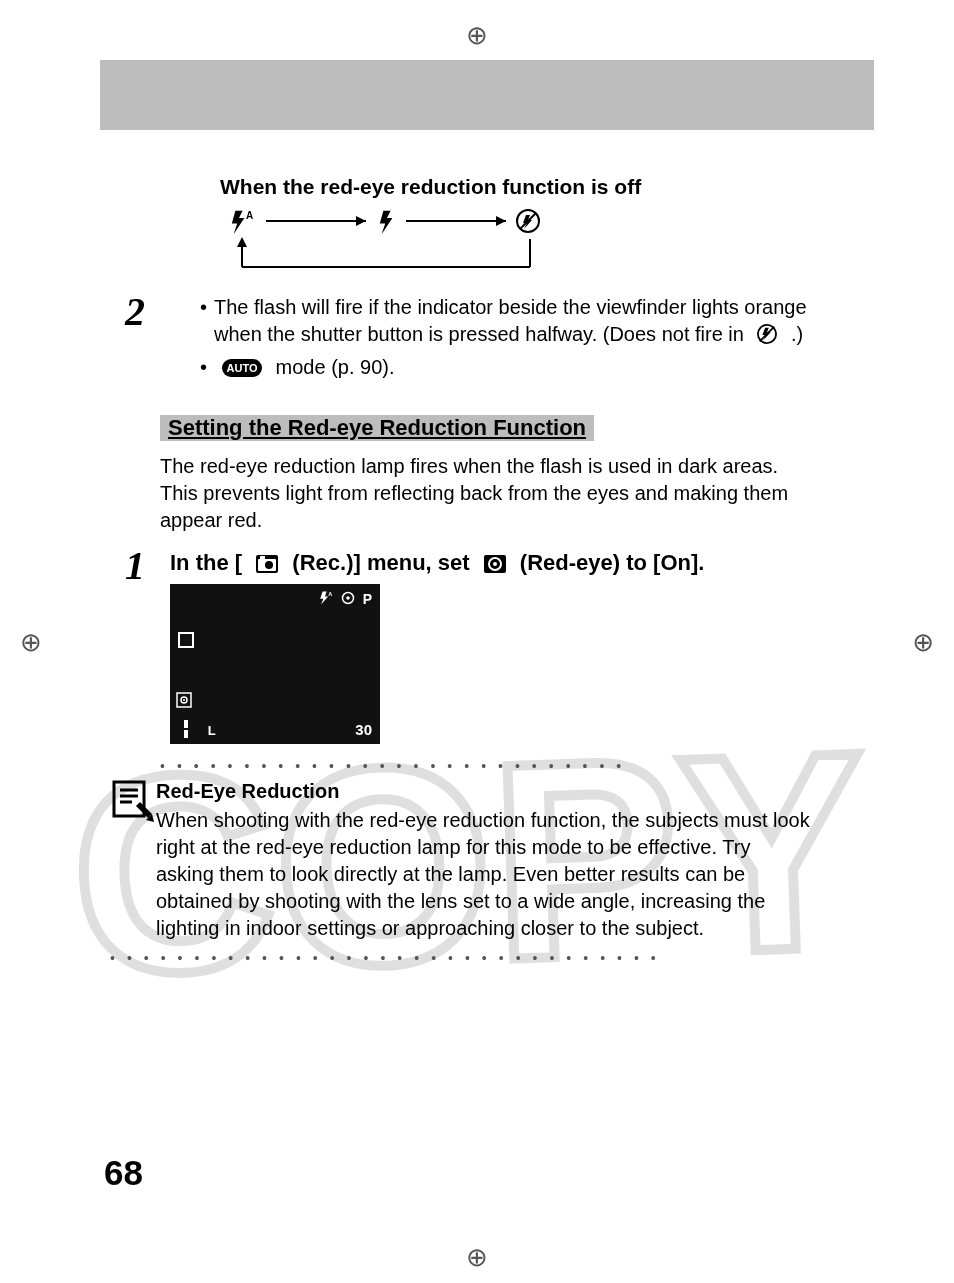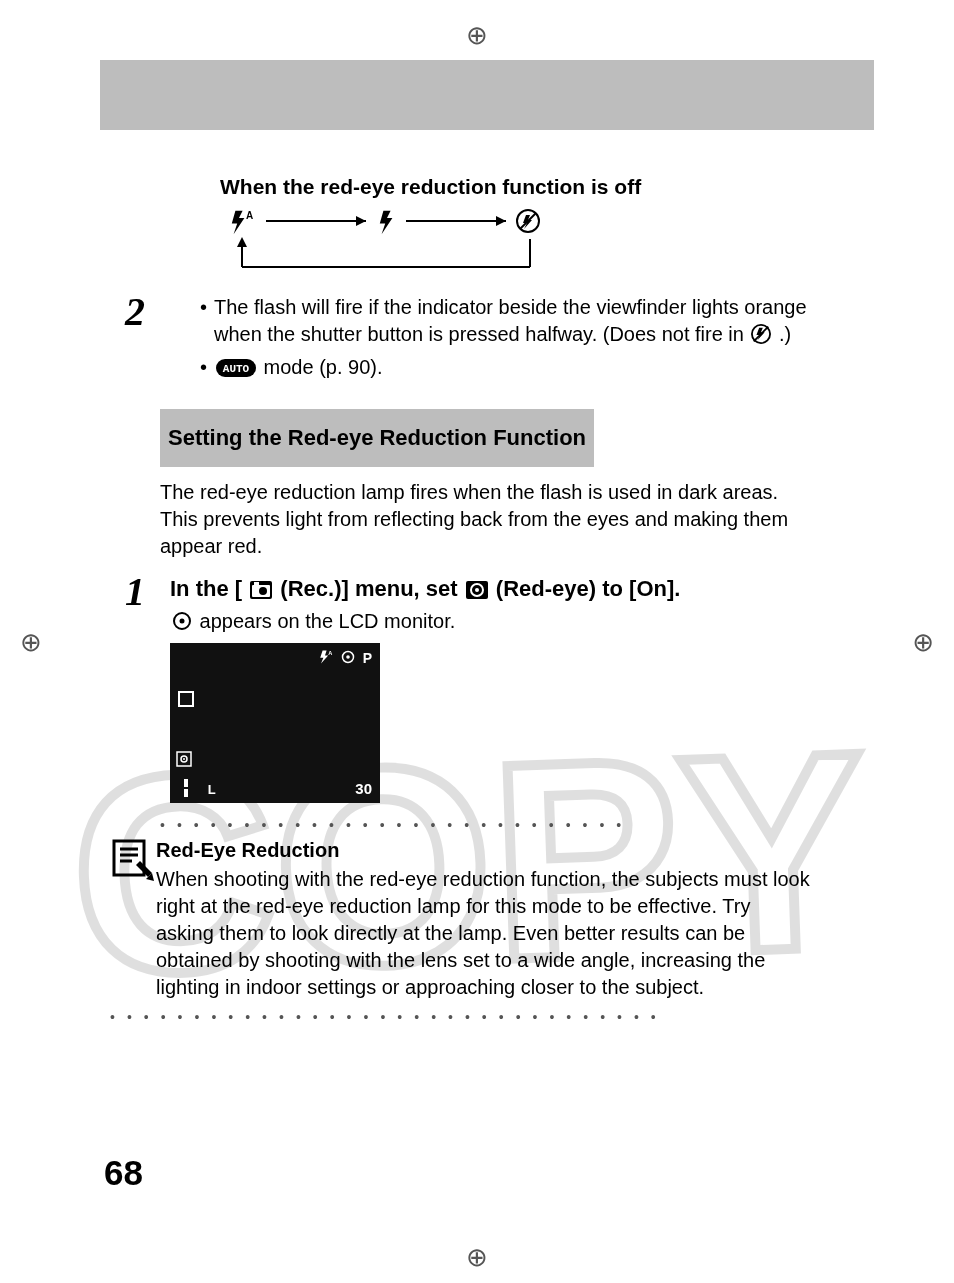--- a/index.html
+++ b/index.html
@@ -93,8 +93,7 @@
   .inline-icon {
     display: inline-block;
     vertical-align: -3px;
-    margin: 0 2px;
-    font-family: Liberation Mono, monospace;
+    margin: 0 8px;
   }
   .inline-icon svg { display:block; }
 

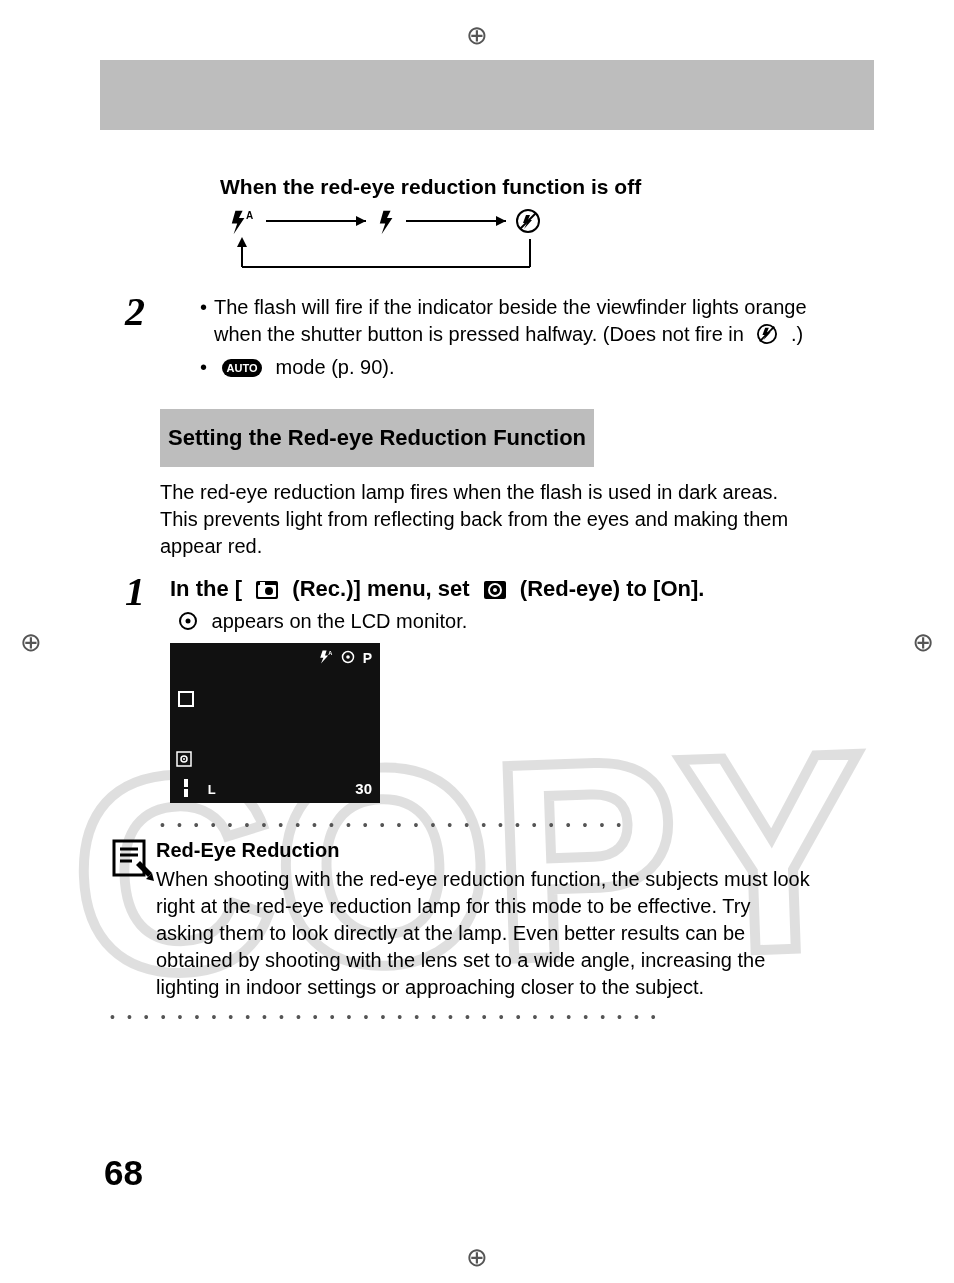--- a/index.html
+++ b/index.html
@@ -101,9 +101,10 @@
     background: #bdbdbd;
     font-weight: bold;
     font-size: 22px;
-    padding: 16px 8px;
+    padding: 0 8px;
     display: inline-block;
-    margin: 22px 0 12px -10px;
+    margin: 28px 0 12px -10px;
+    text-decoration: underline;
   }
 
   .para {

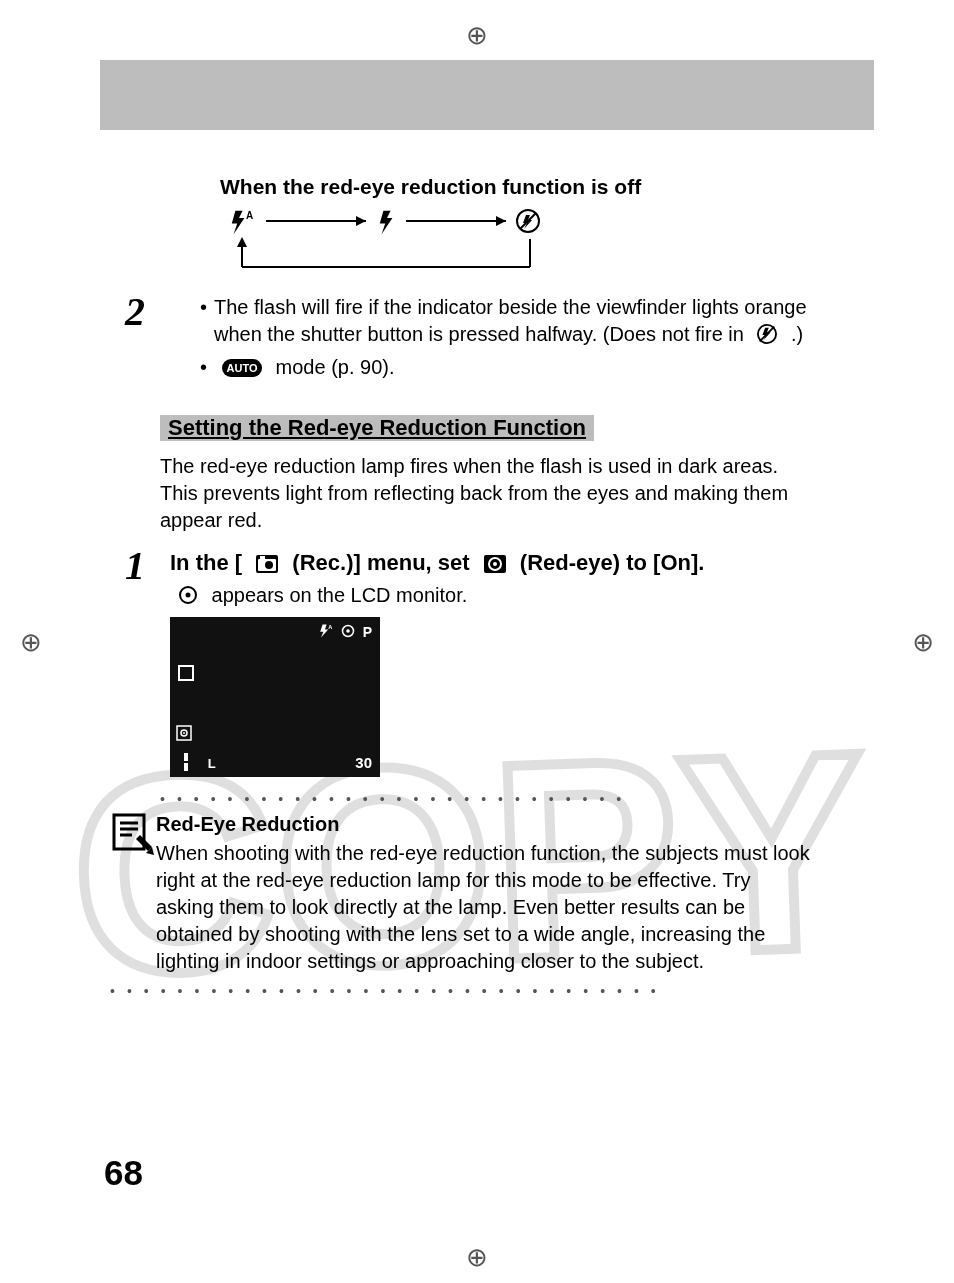--- a/index.html
+++ b/index.html
@@ -256,15 +256,6 @@
       </span>
       <span> (Red-eye) to [On].</span>
     </div>
-    <div class="appears-line">
-      <span class="inline-icon">
-        <svg width="20" height="20" viewBox="0 0 20 20">
-          <circle cx="10" cy="10" r="8" fill="none" stroke="#000" stroke-width="2"></circle>
-          <circle cx="10" cy="10" r="2.5" fill="#000"></circle>
-        </svg>
-      </span>
-      <span> appears on the LCD monitor.</span>
-    </div>
 
     <div class="lcd">
       <div class="top-icons">

